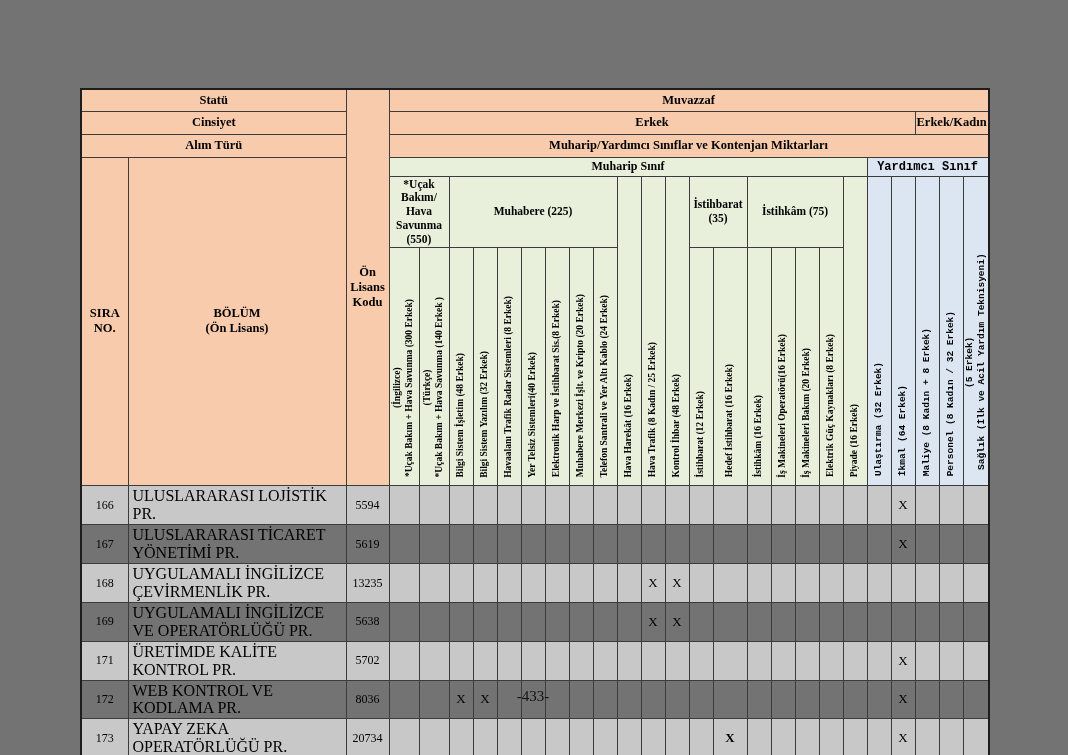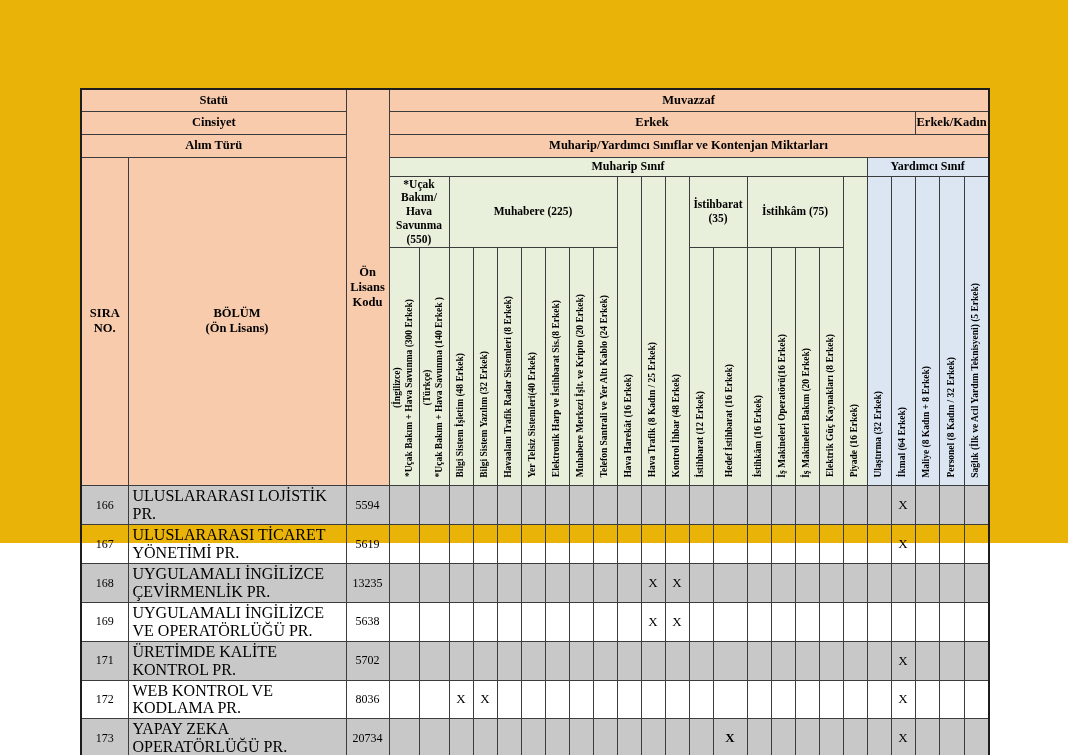--- a/index.html
+++ b/index.html
@@ -5,7 +5,7 @@
   html,body{margin:0;padding:0;background:#ffffff;}
   body{width:1068px;height:755px;overflow:hidden;position:relative;
        font-family:"Liberation Serif", serif;}
-  #sheet{position:absolute;left:0;top:0;width:1068px;height:543px;background:#eab308;}
+  #sheet{position:absolute;left:0;top:0;width:1068px;height:755px;background:#737373;}
   table{border-collapse:collapse;table-layout:fixed;position:absolute;left:80px;top:88px;
         border:2px solid #1d1d1d;}
   td{border:1px solid #3c3c3c;overflow:hidden;box-sizing:border-box;}

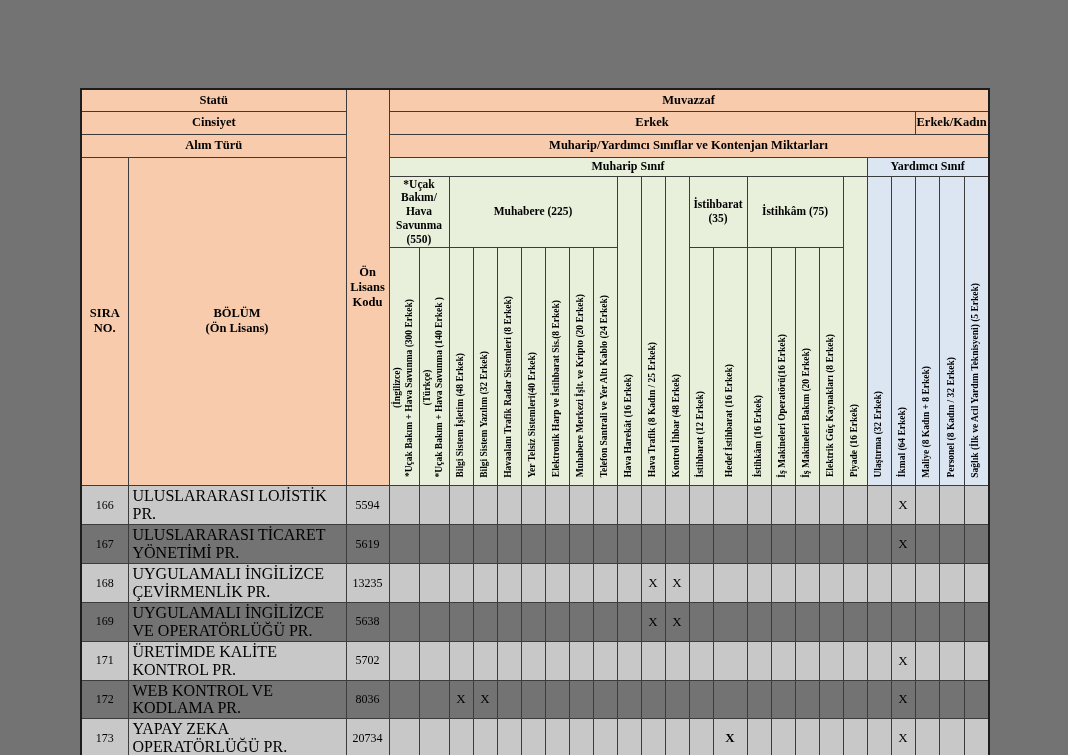--- a/index.html
+++ b/index.html
@@ -12,7 +12,7 @@
   .hdr{background:var(--c-header);font-weight:bold;text-align:center;font-size:12.5px;
        vertical-align:middle;white-space:pre-line;line-height:1.2;}
   .green{background:var(--c-muharip);}
-  .blue{background:var(--c-yardimci);}
+  .blue{background:var(--c-yardimci);font-family:Liberation Mono, monospace;}
   .band{font-weight:bold;text-align:center;font-size:12px;vertical-align:middle;}
   .group{font-weight:bold;text-align:center;font-size:11.5px;vertical-align:middle;
          white-space:pre-line;line-height:1.2;}

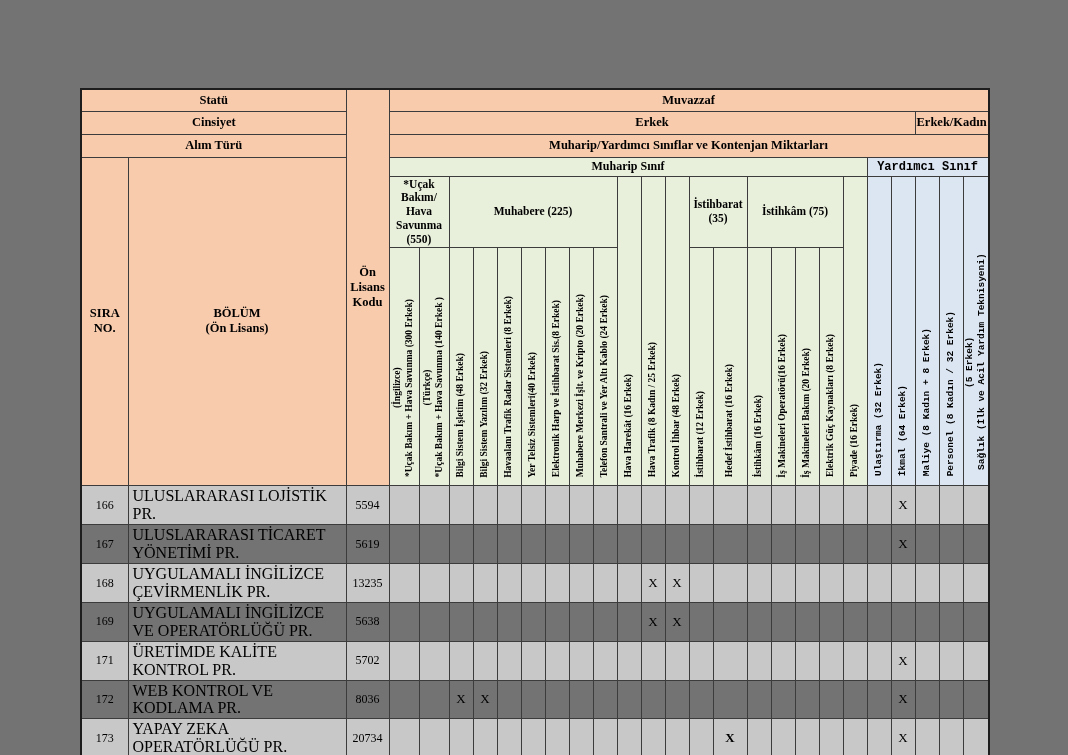--- a/index.html
+++ b/index.html
@@ -332,6 +332,7 @@
         </tr>
       </tbody>
   </table>
+  <div id="pagenum">-433-</div>
 </div>
 
 </body></html>

